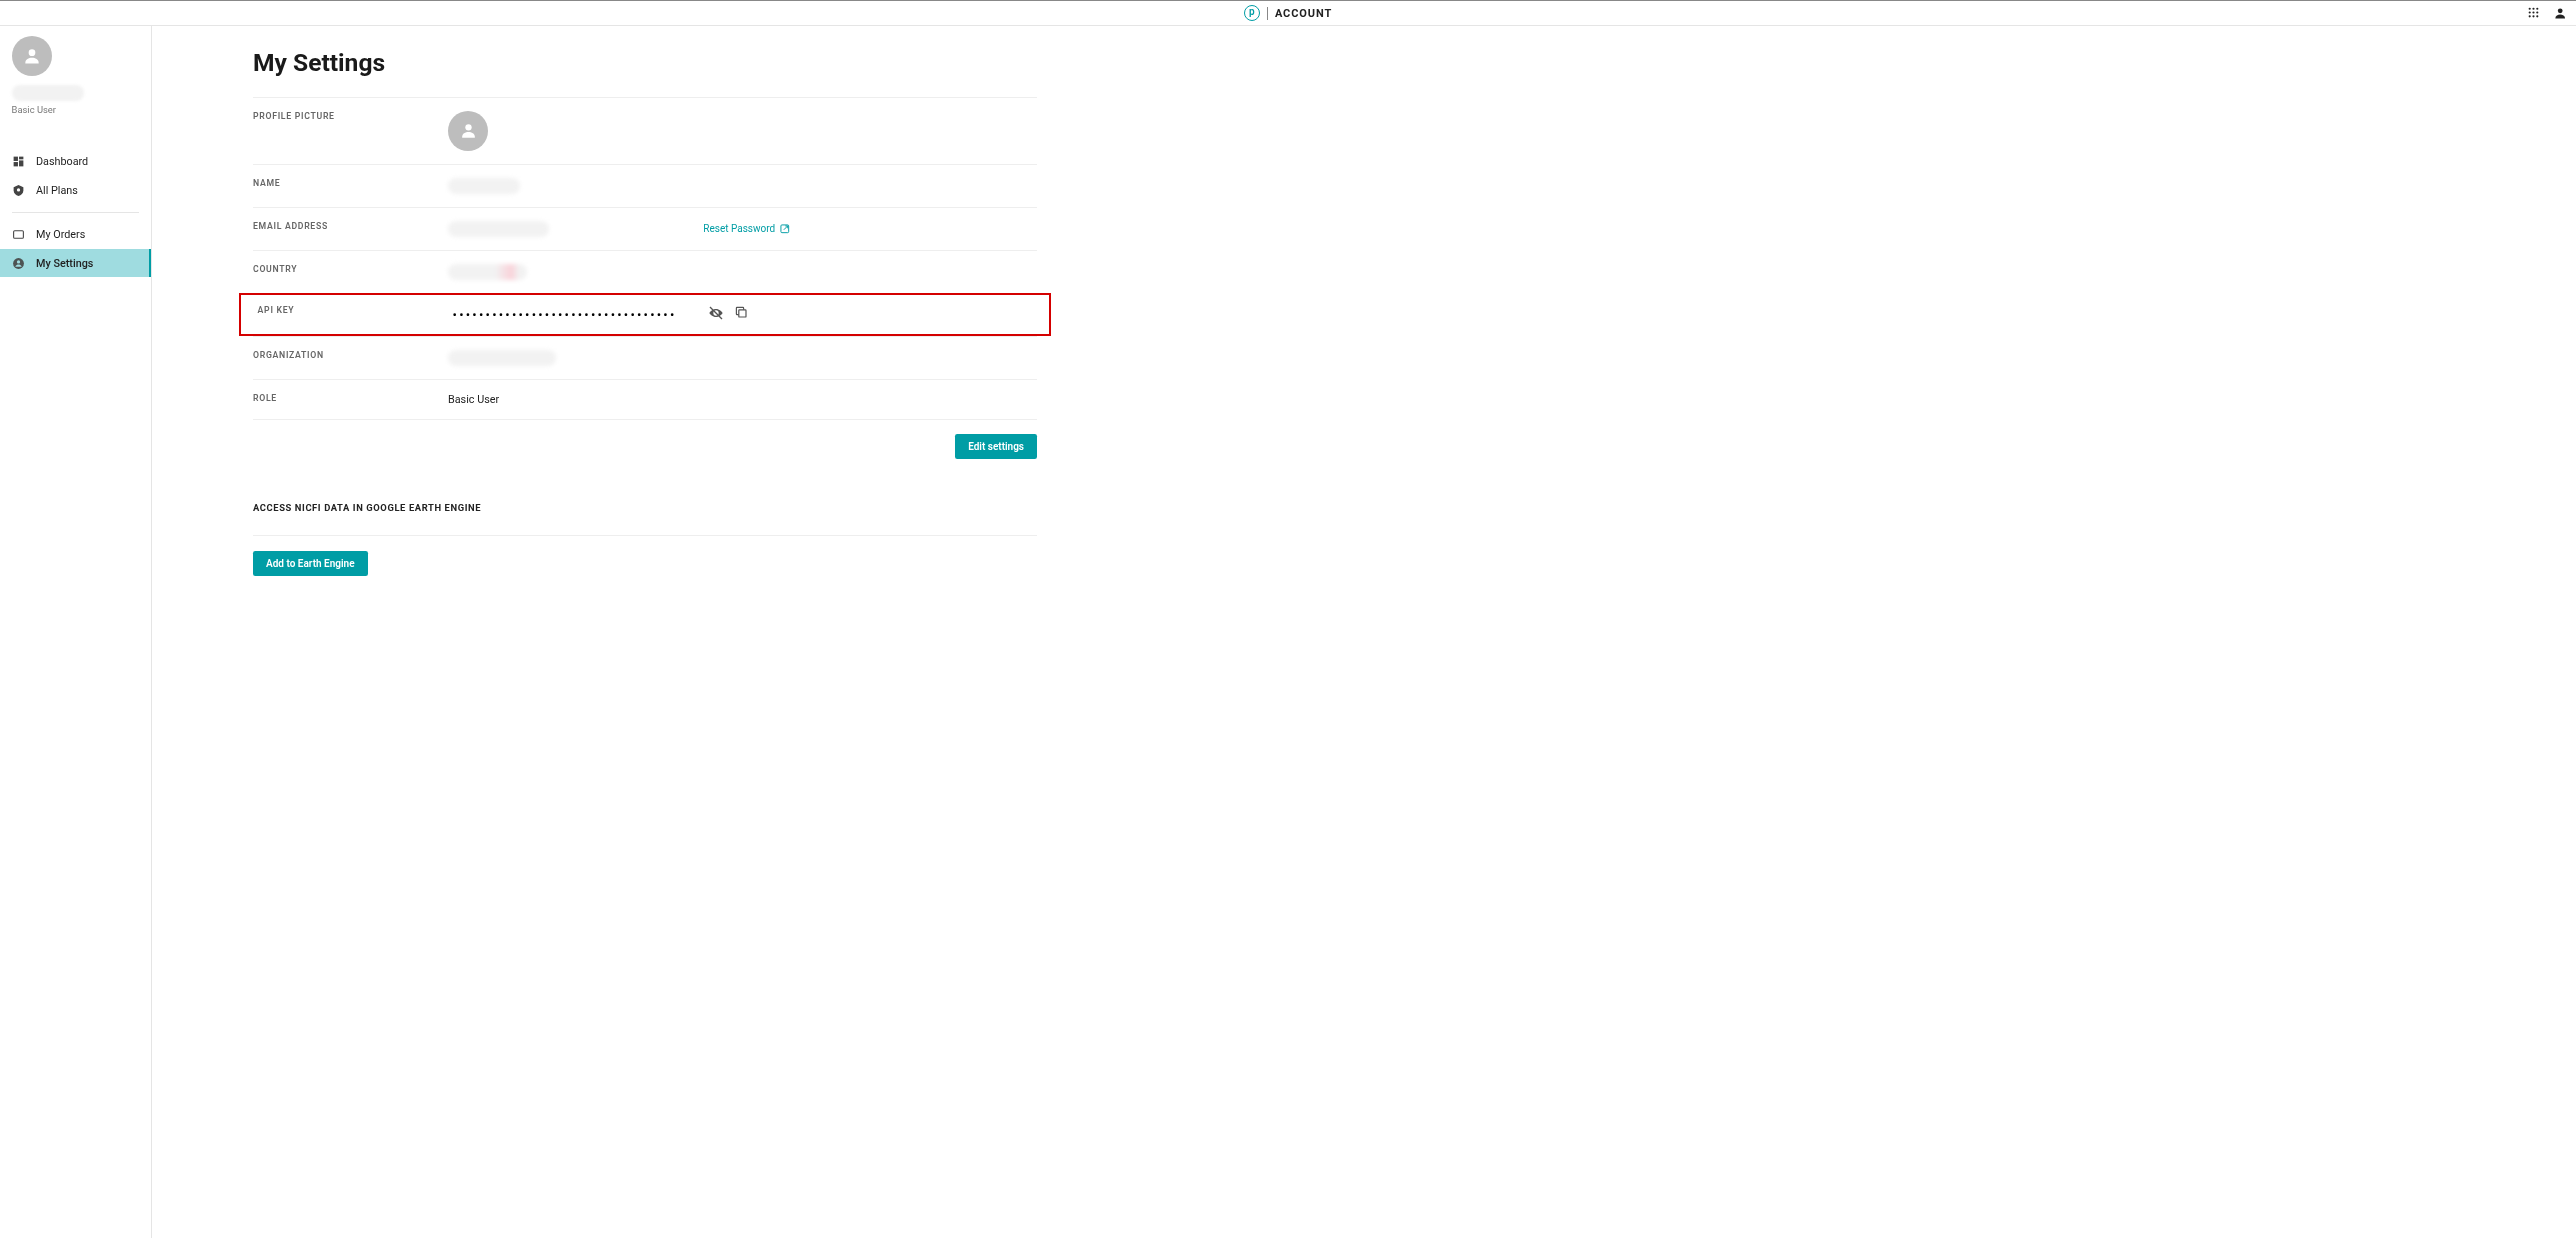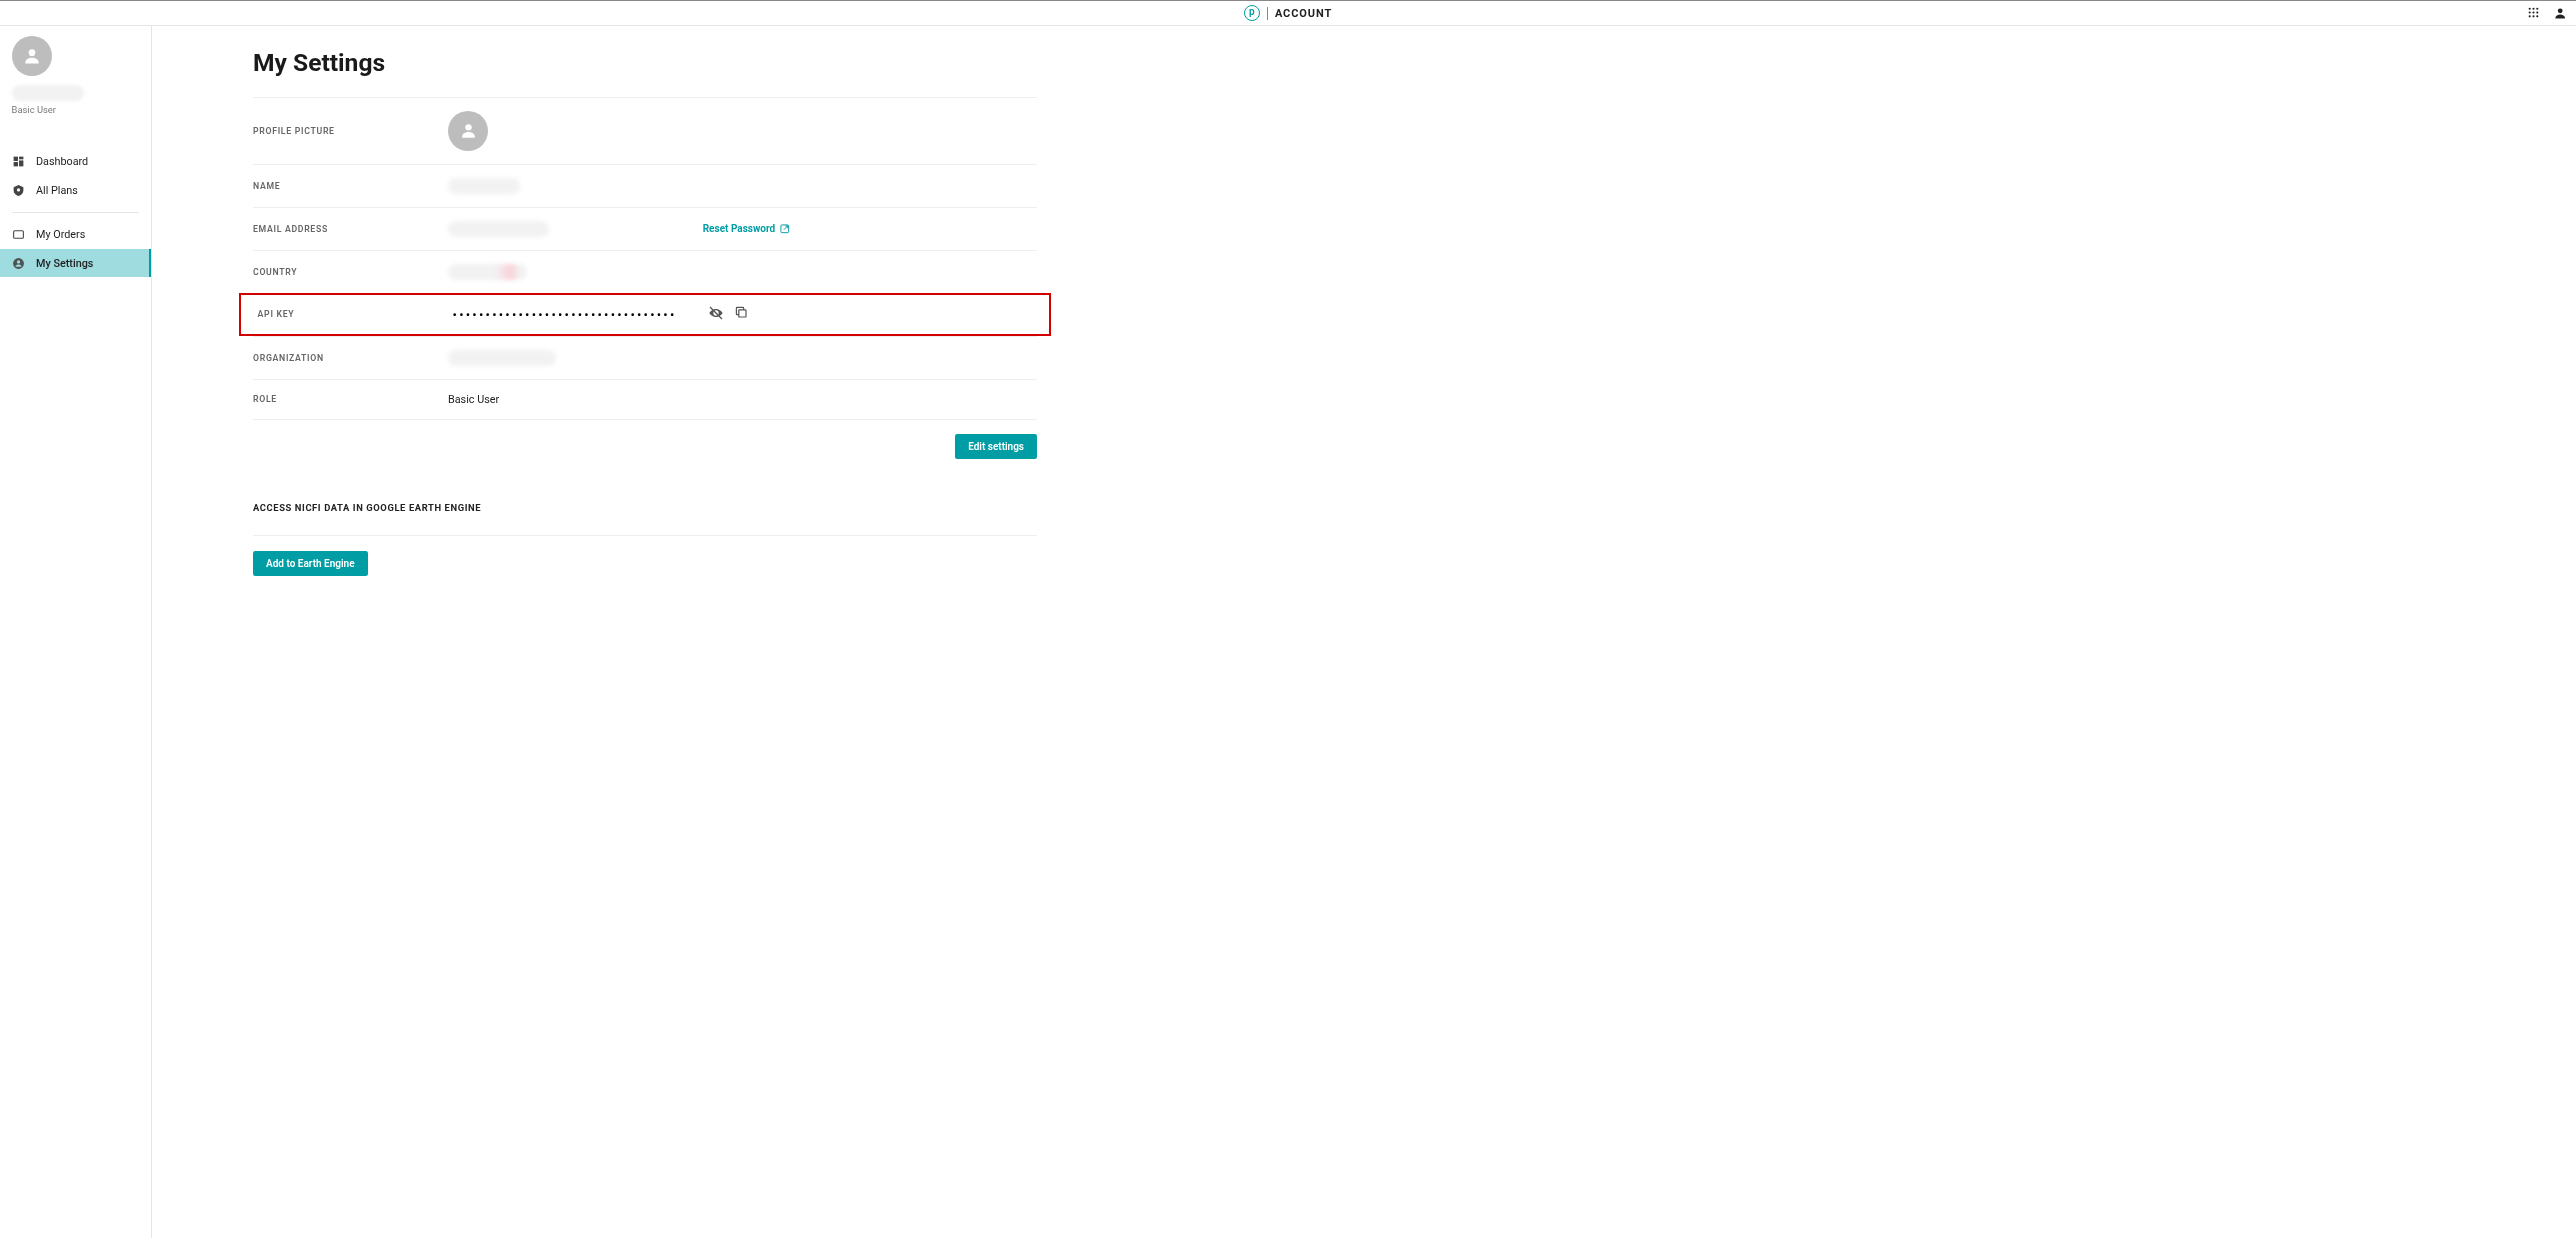--- a/index.html
+++ b/index.html
@@ -145,7 +145,7 @@
     }
     .field-row {
       display: flex;
-      align-items: center;
+      align-items: flex-start;
       padding: 13px 0;
       border-top: 0.7px solid #eee;
       min-height: 40px;

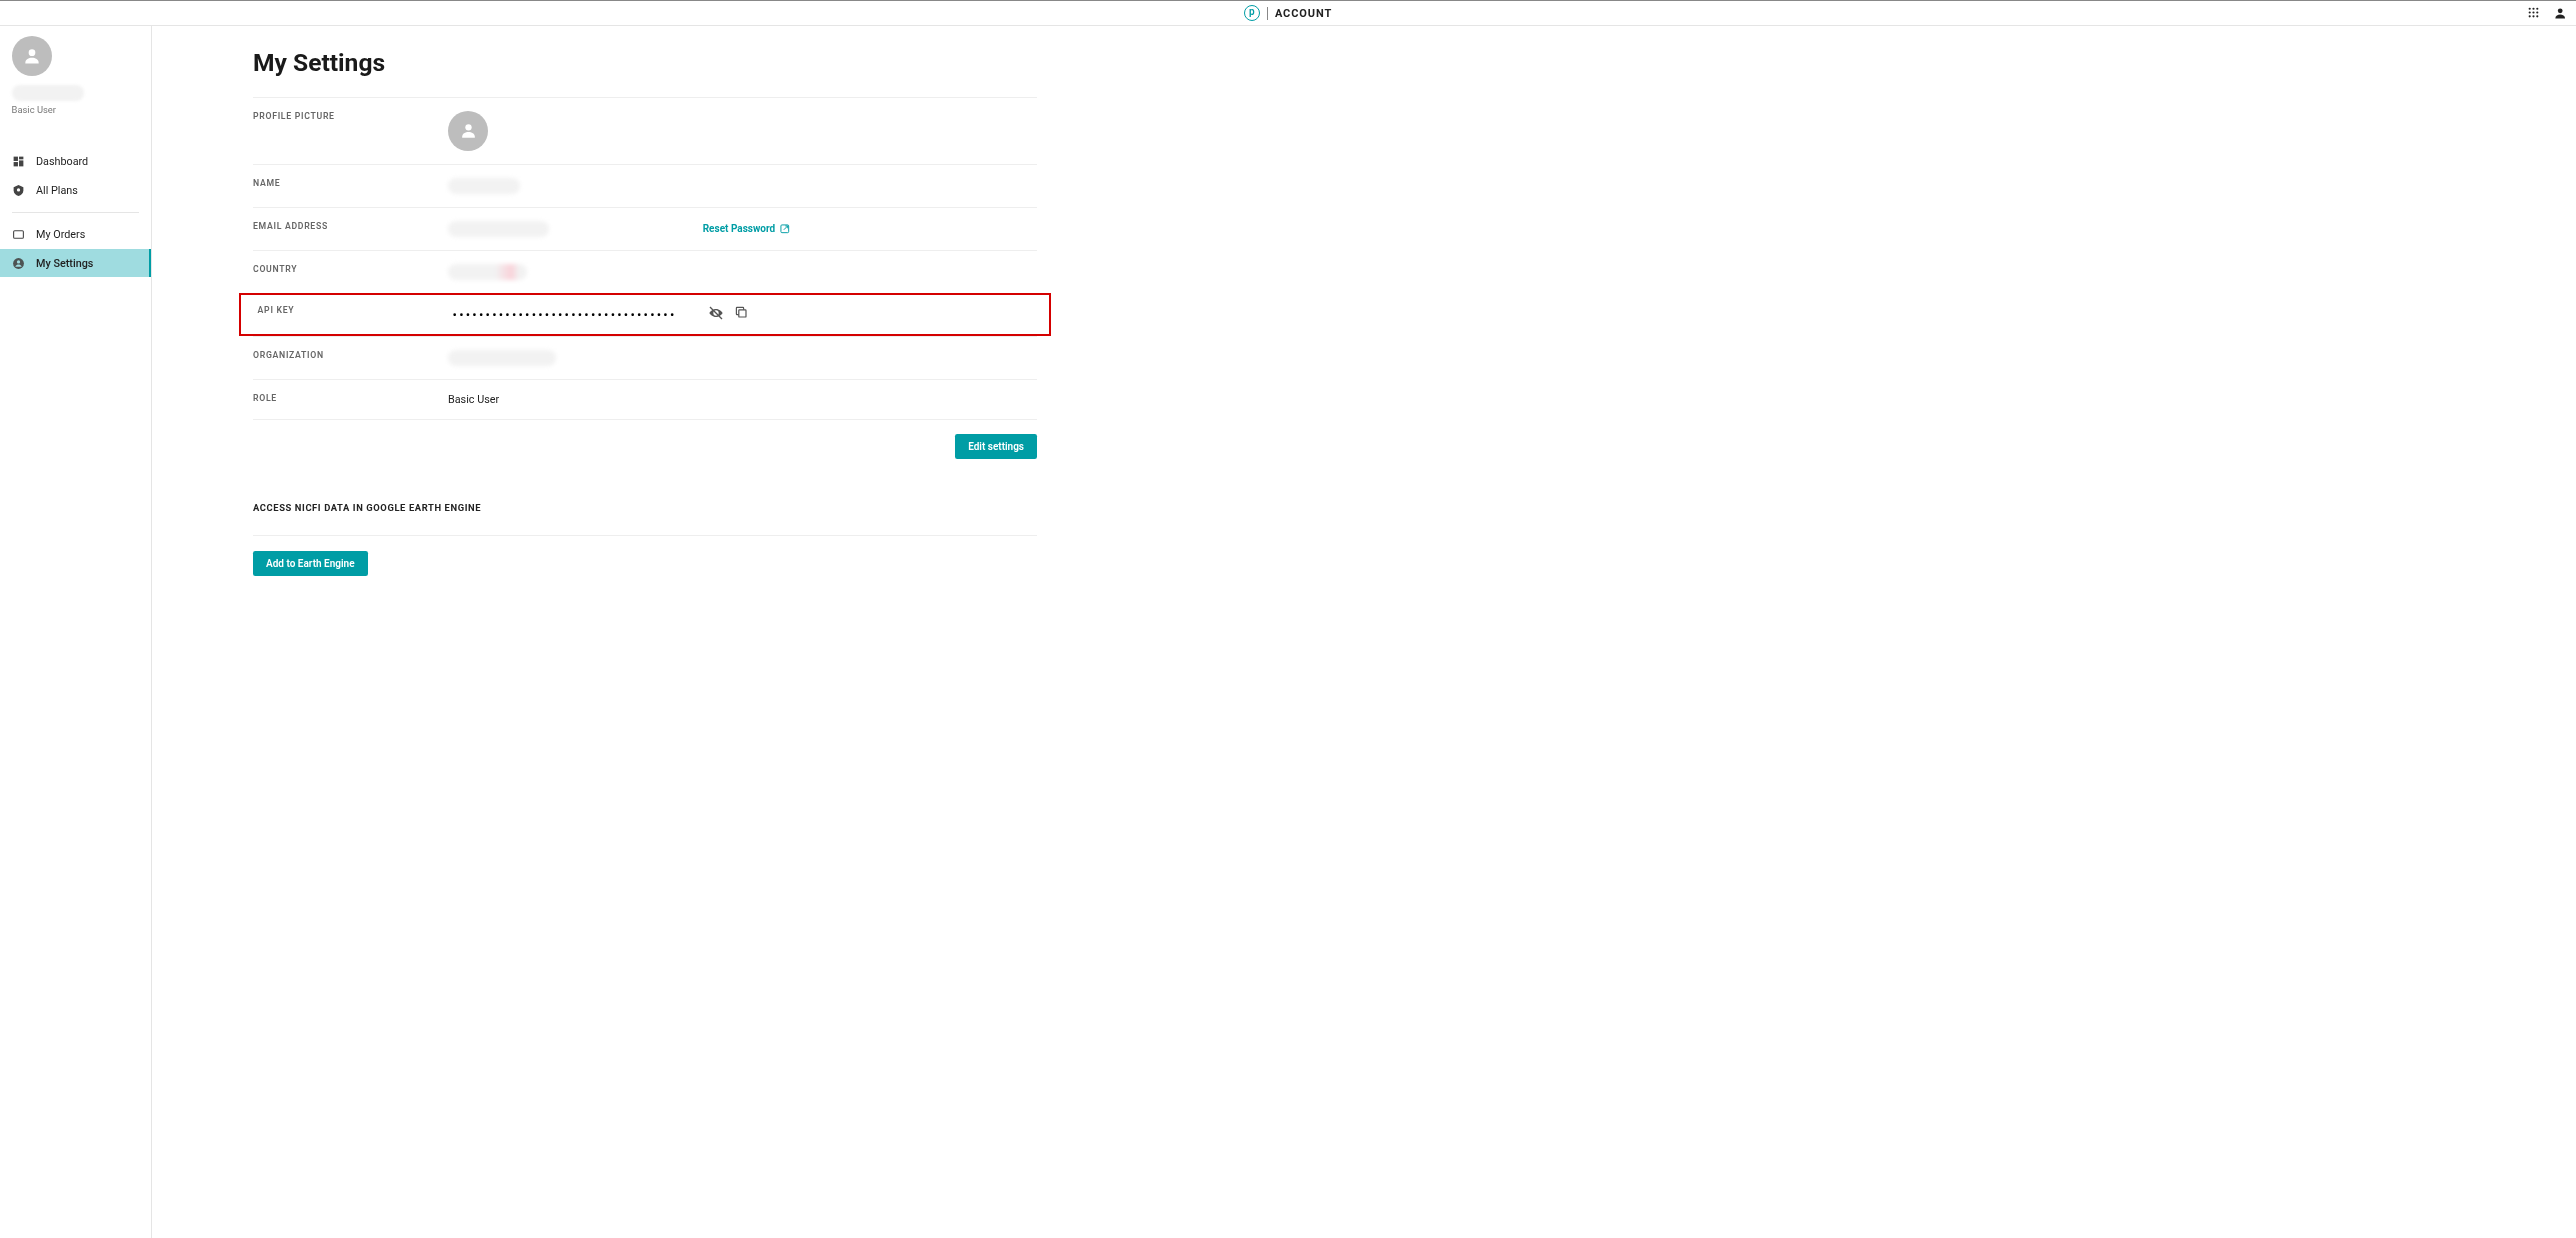--- a/index.html
+++ b/index.html
@@ -192,7 +192,7 @@
     .blur-pill.pink { background: linear-gradient(90deg,#f2f2f2 60%, #f9d2d9 80%, #f2f2f2 90%); }
     .reset-link {
       color: #009da5;
-      font-weight: 700;
+      font-weight: 400;
       font-size: 10px;
       display: flex;
       align-items: center;

